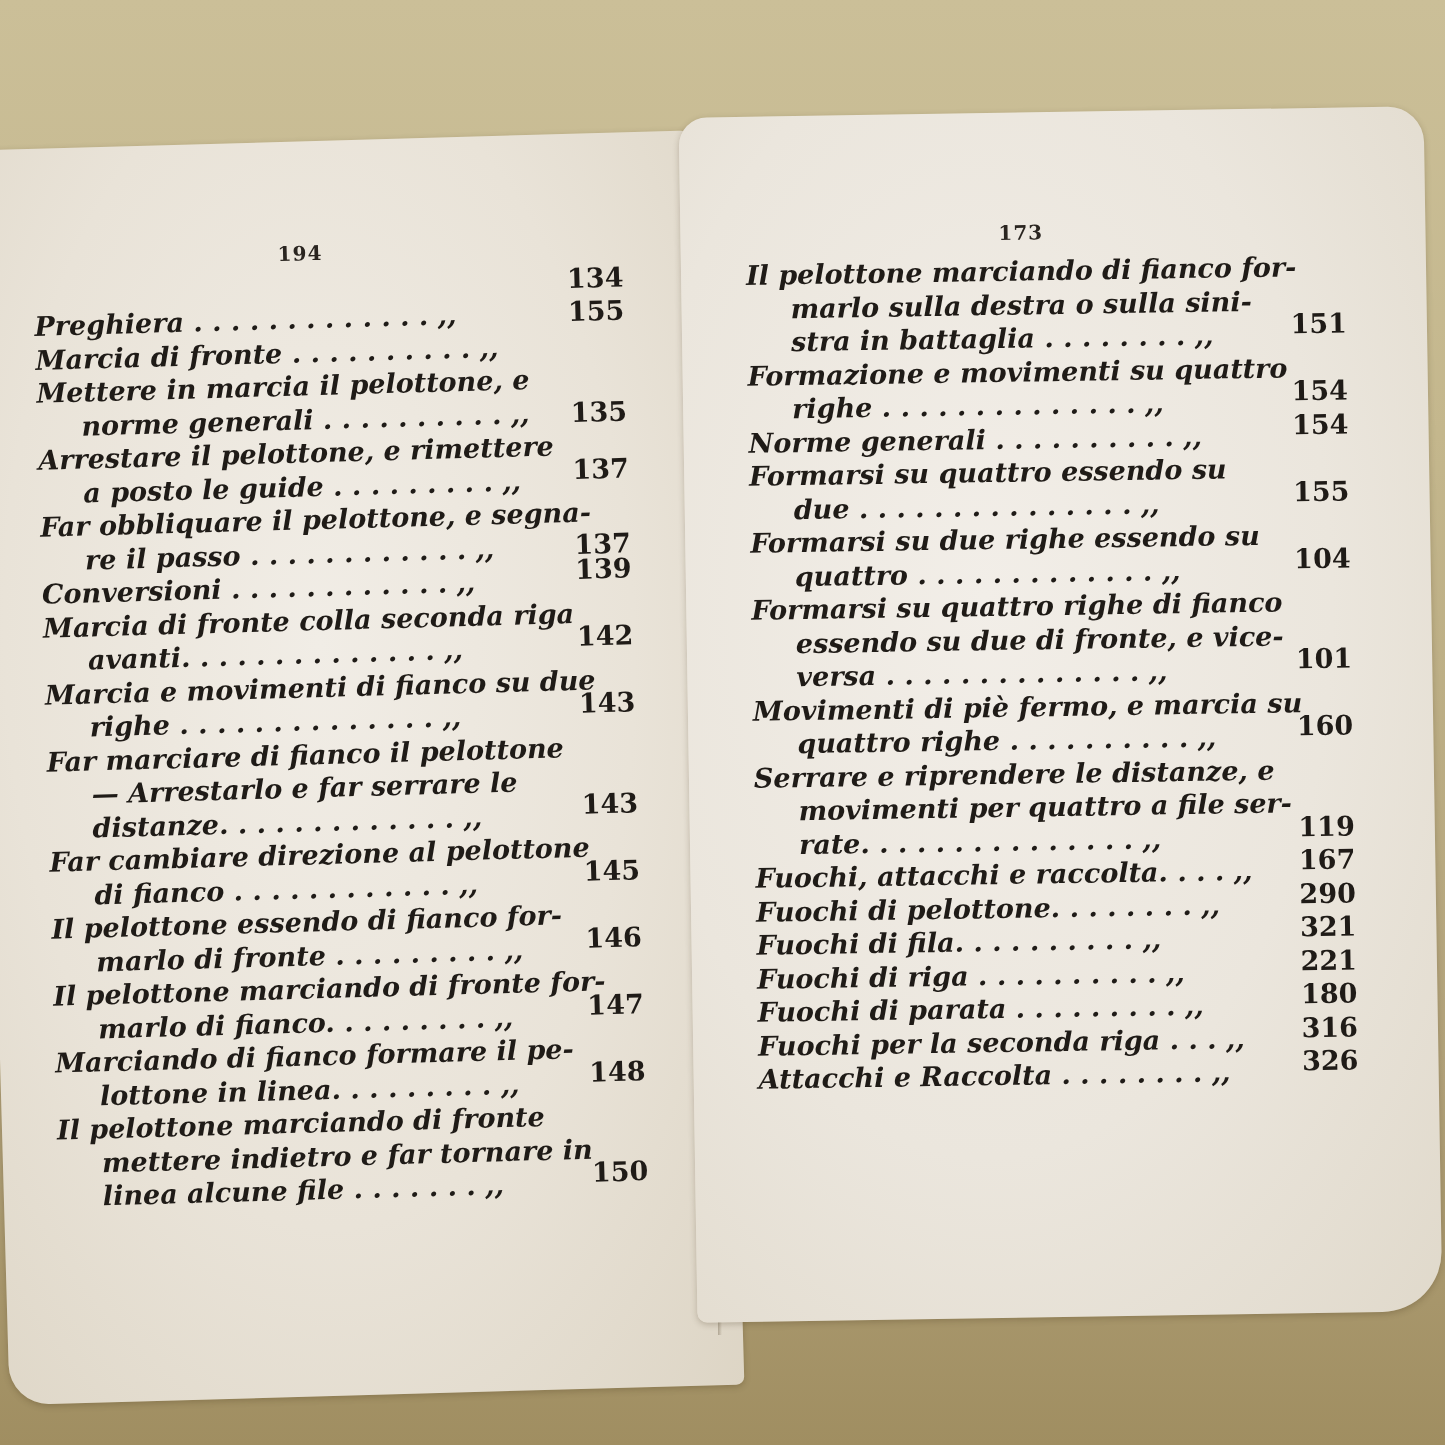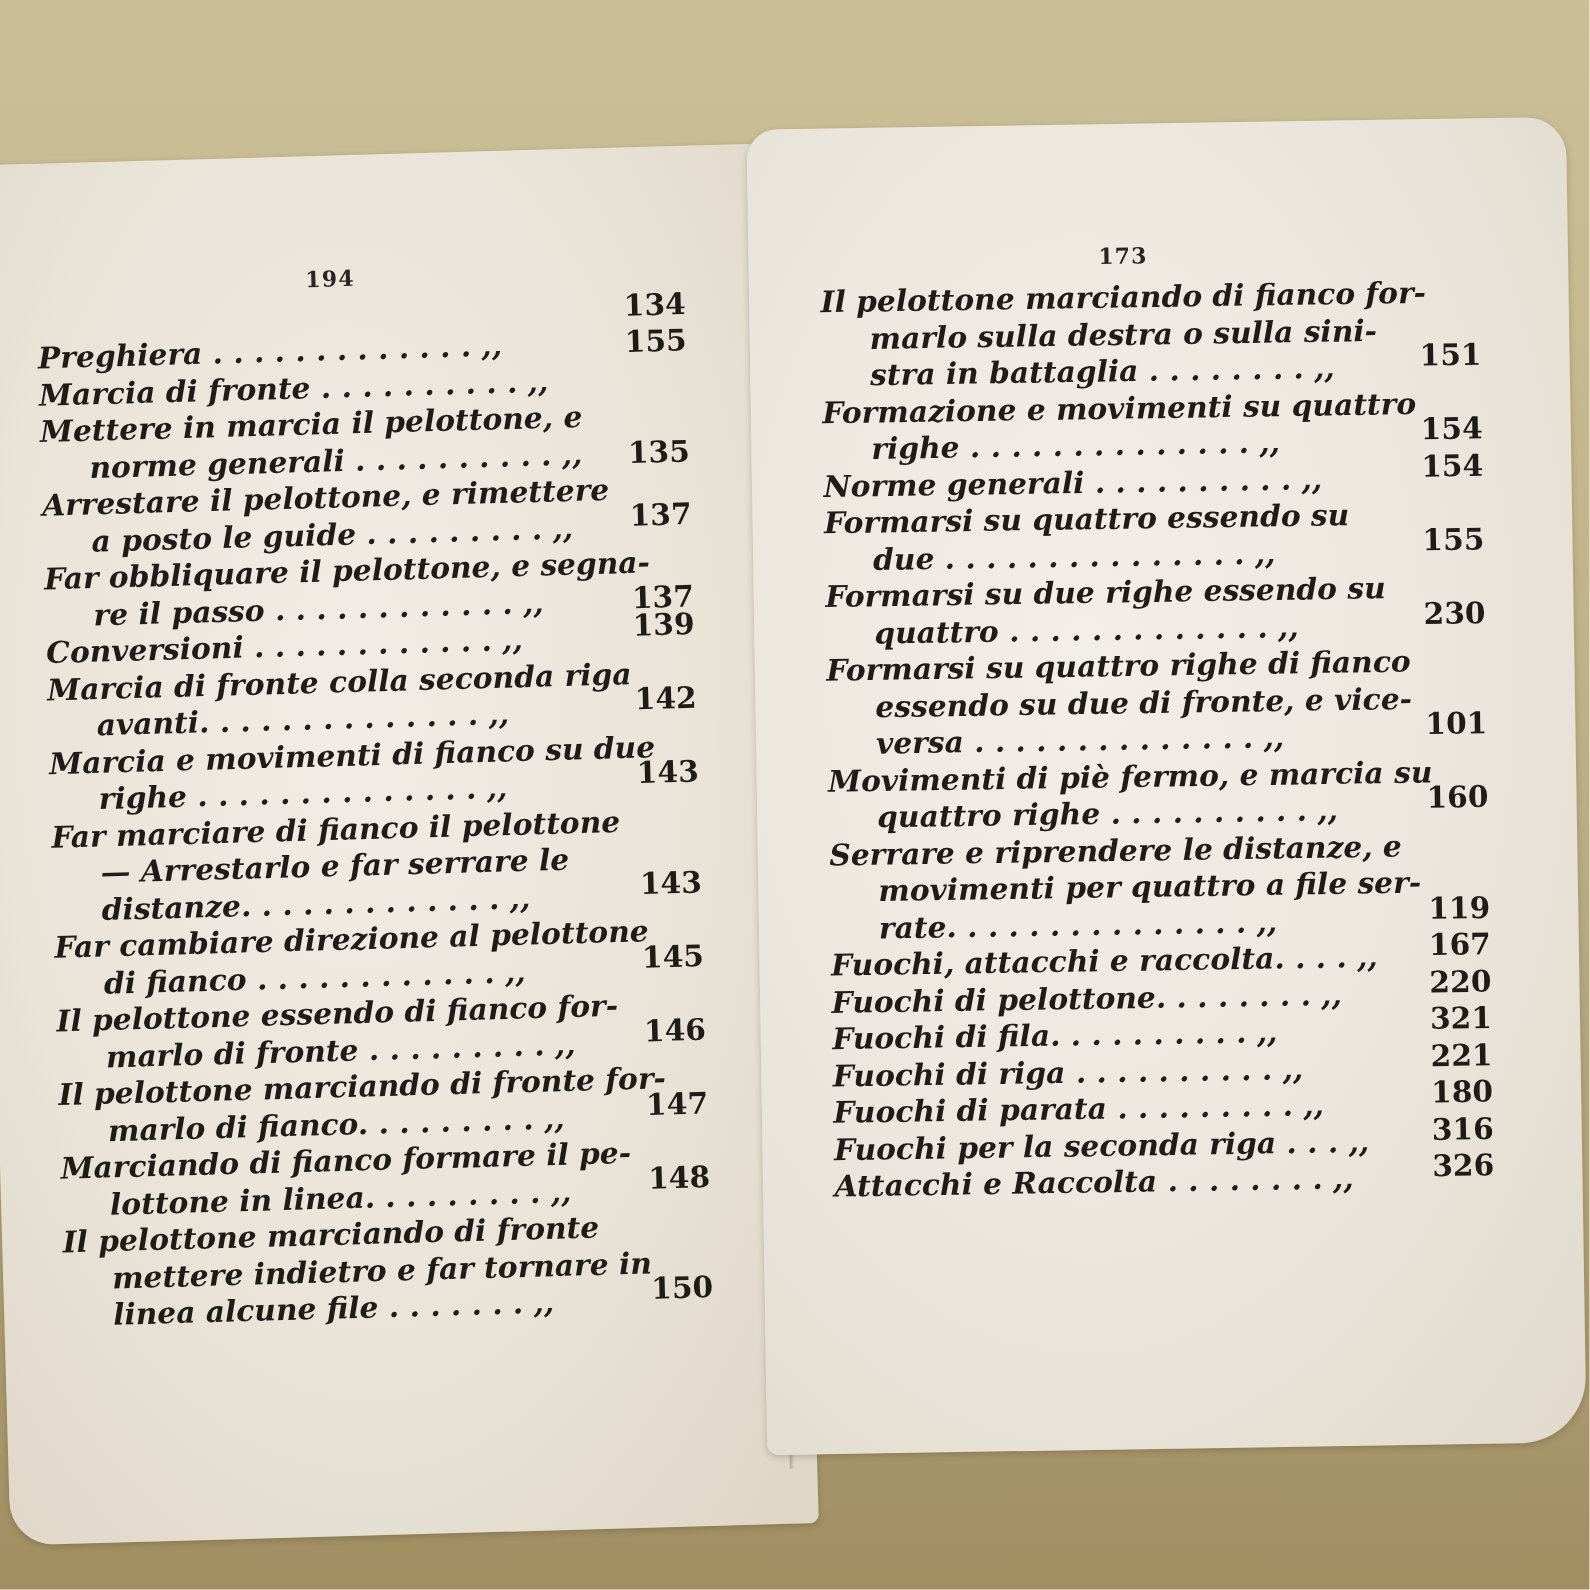--- a/index.html
+++ b/index.html
@@ -181,7 +181,7 @@
       <div class="entry">
         <span class="line">Formarsi su due righe essendo su</span>
         <span class="line cont">quattro . . . . . . . . . . . . . ,,</span>
-        <span class="pg raised">230</span>
+        <span class="pg raised">104</span>
       </div>
       <div class="entry">
         <span class="line">Formarsi su quattro righe di fianco</span>

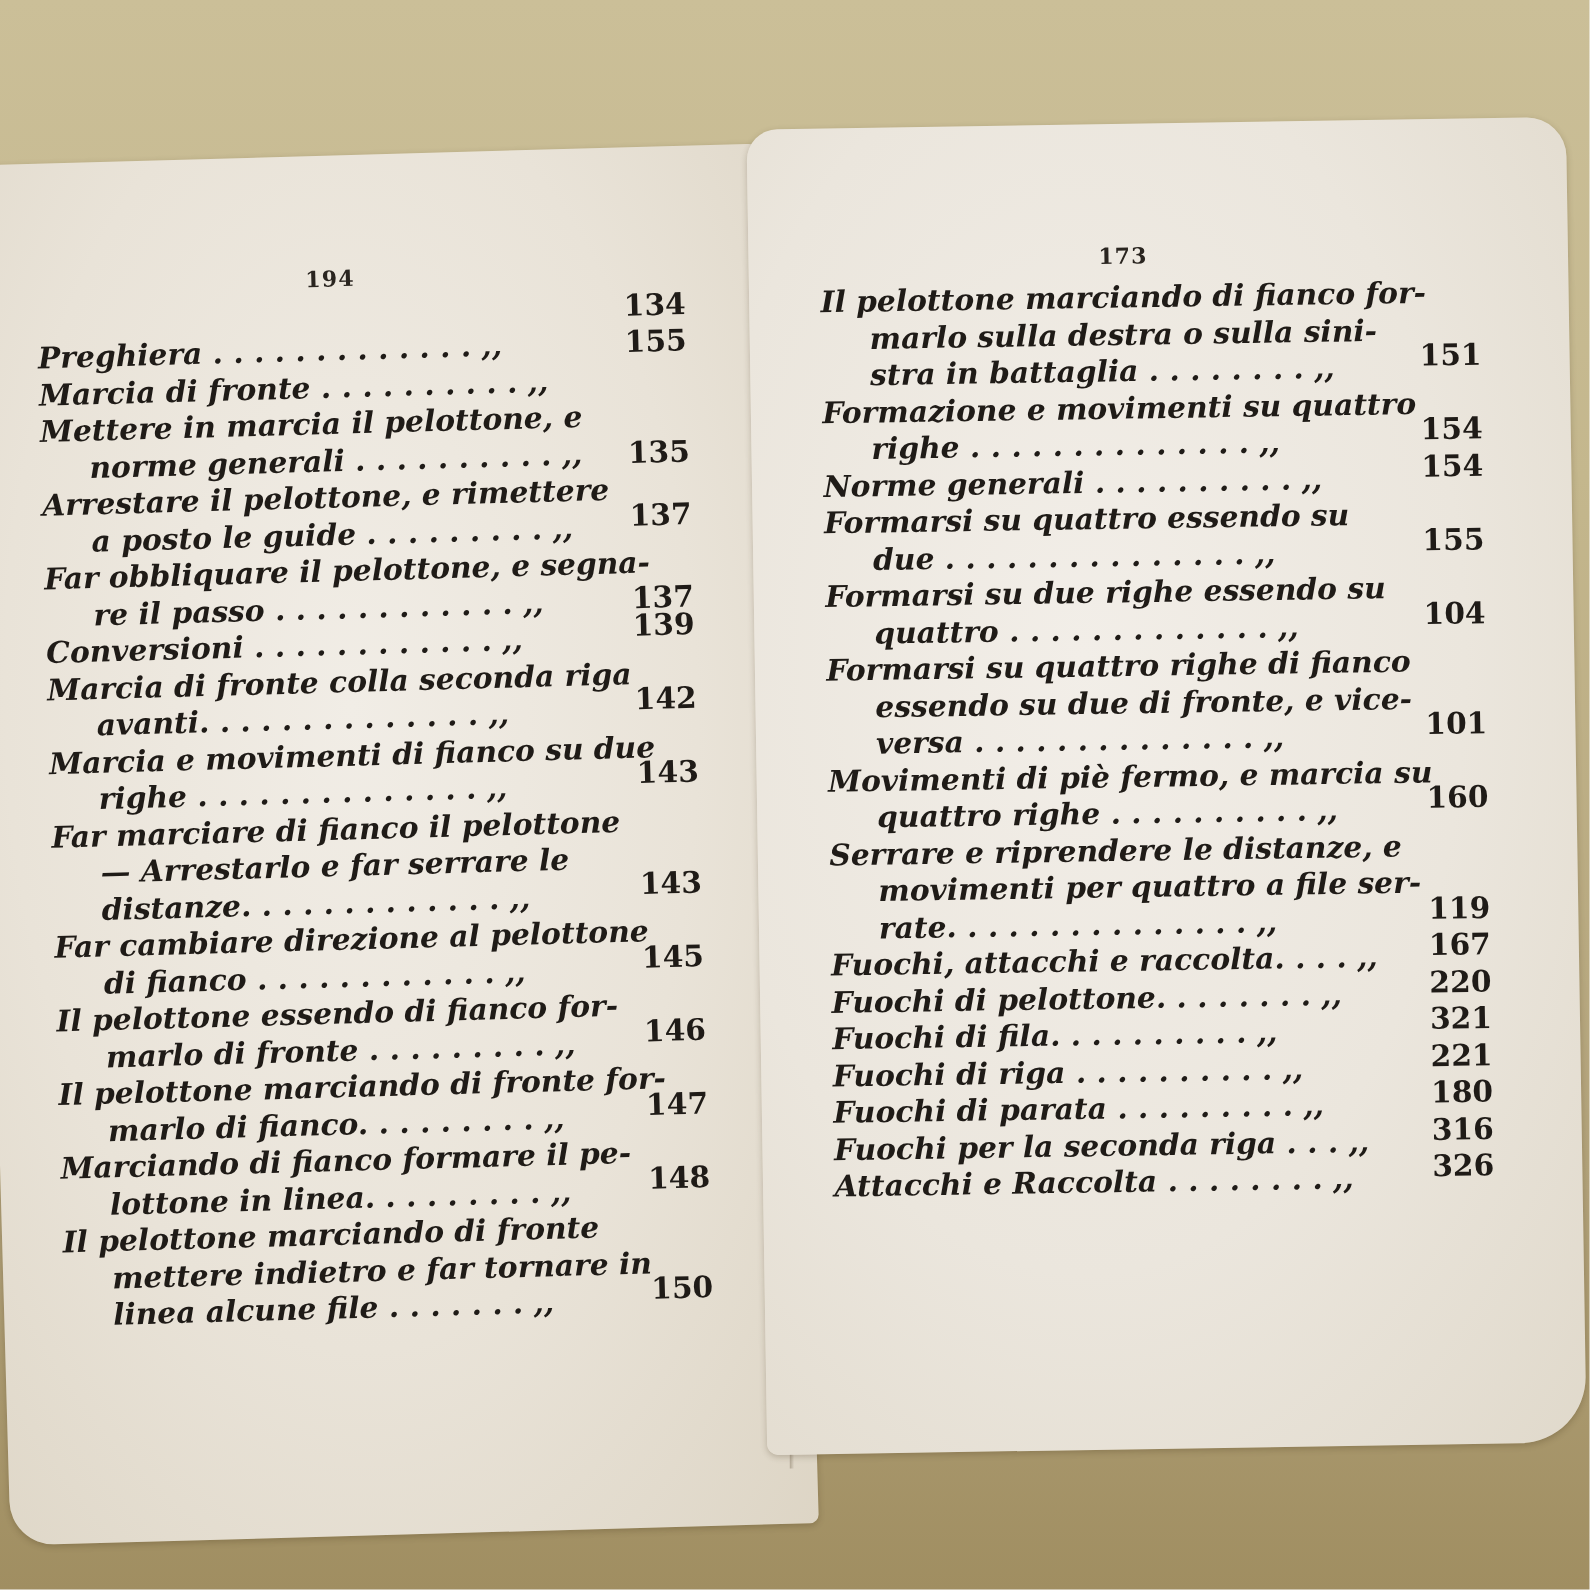--- a/index.html
+++ b/index.html
@@ -206,7 +206,7 @@
       </div>
       <div class="entry">
         <span class="line">Fuochi di pelottone. . . . . . . . ,,</span>
-        <span class="pg raised">220</span>
+        <span class="pg raised">290</span>
       </div>
       <div class="entry">
         <span class="line">Fuochi di fila. . . . . . . . . . ,,</span>

